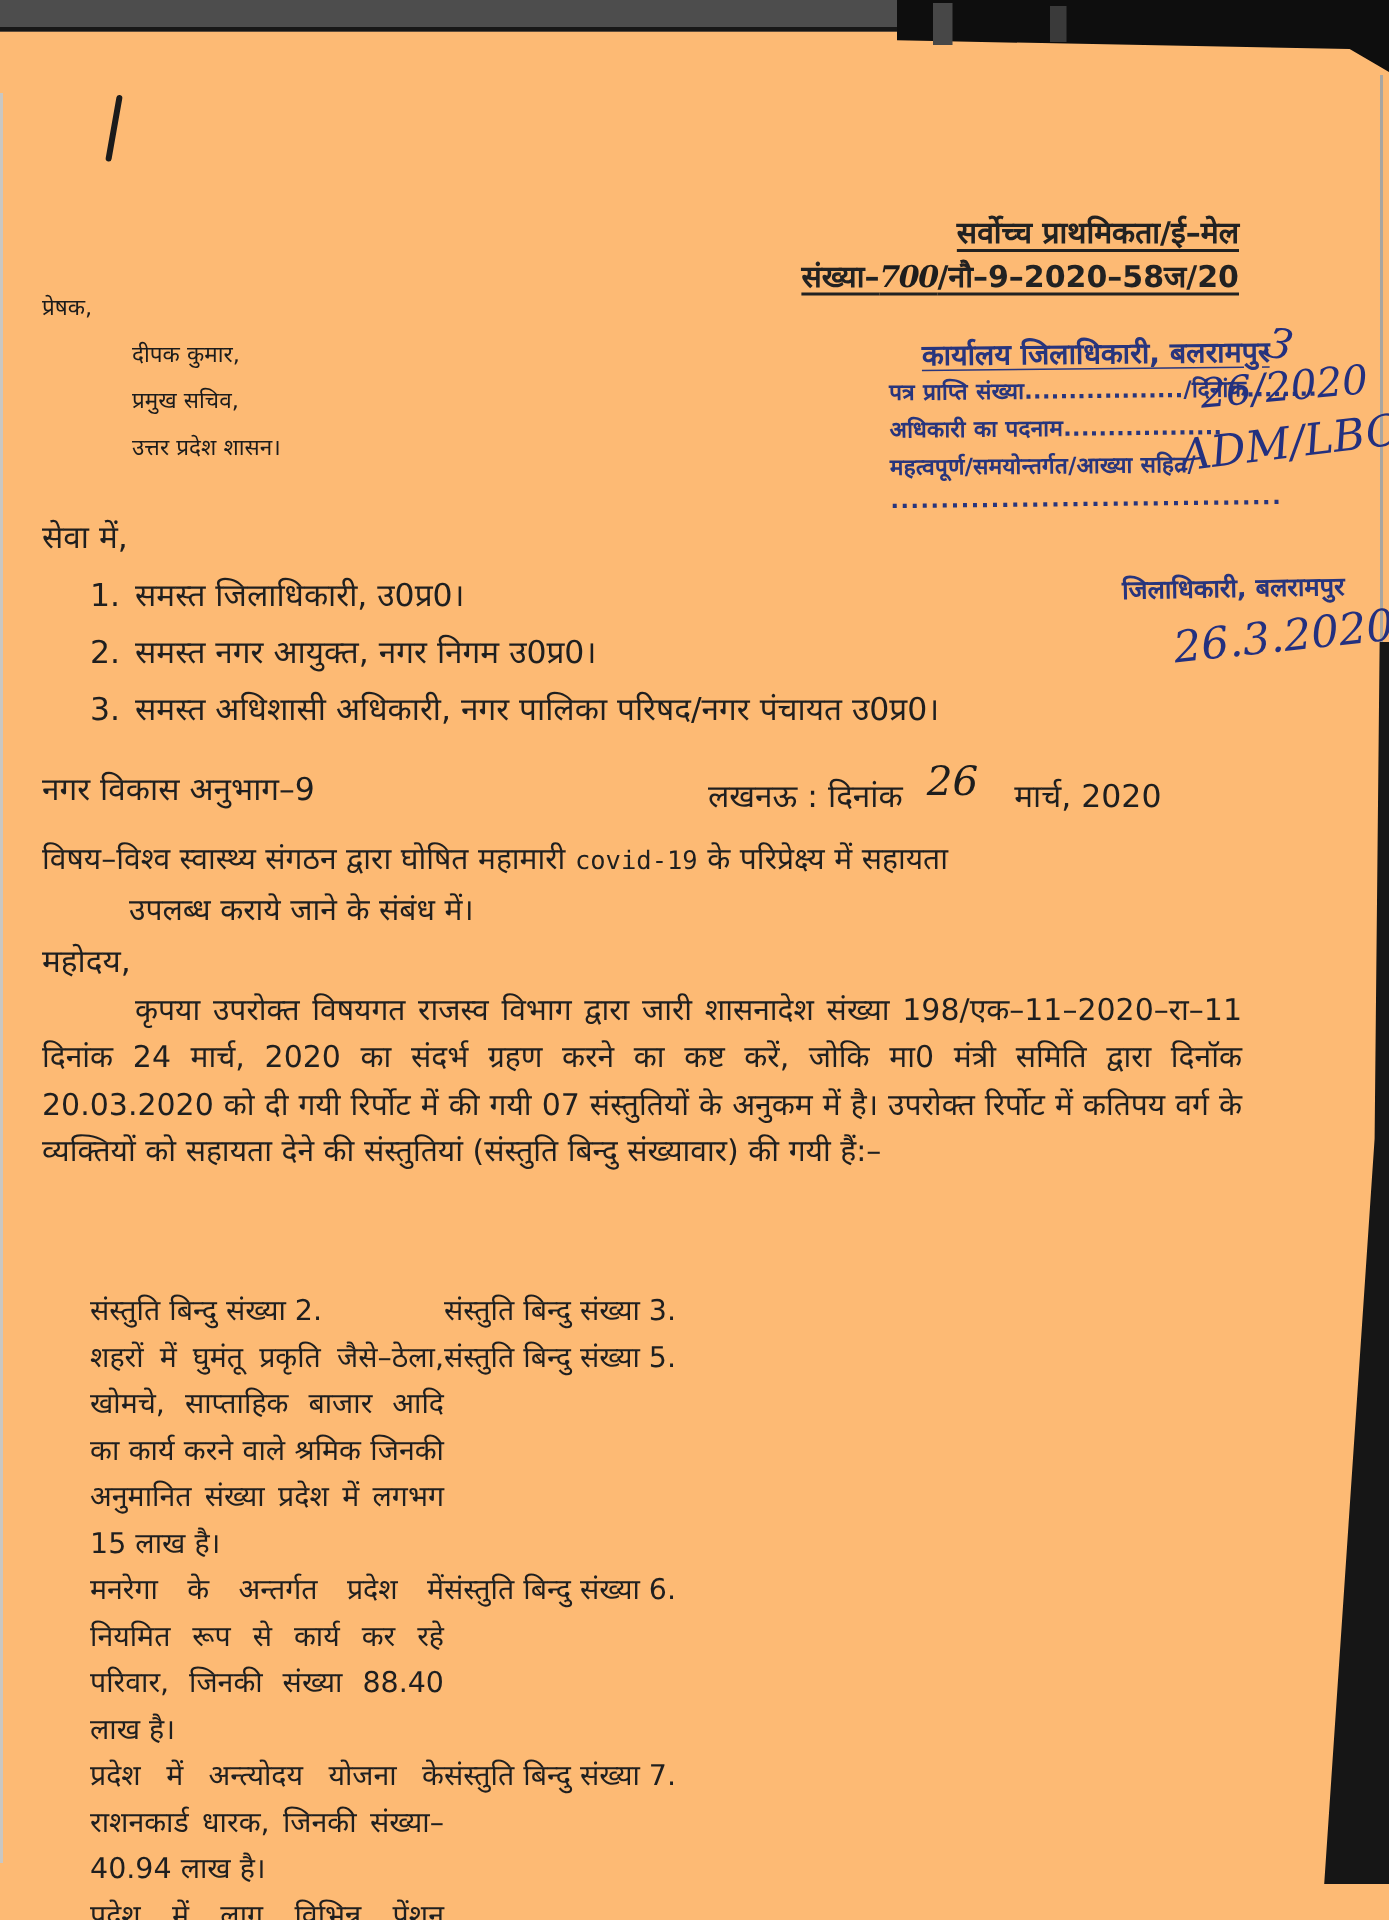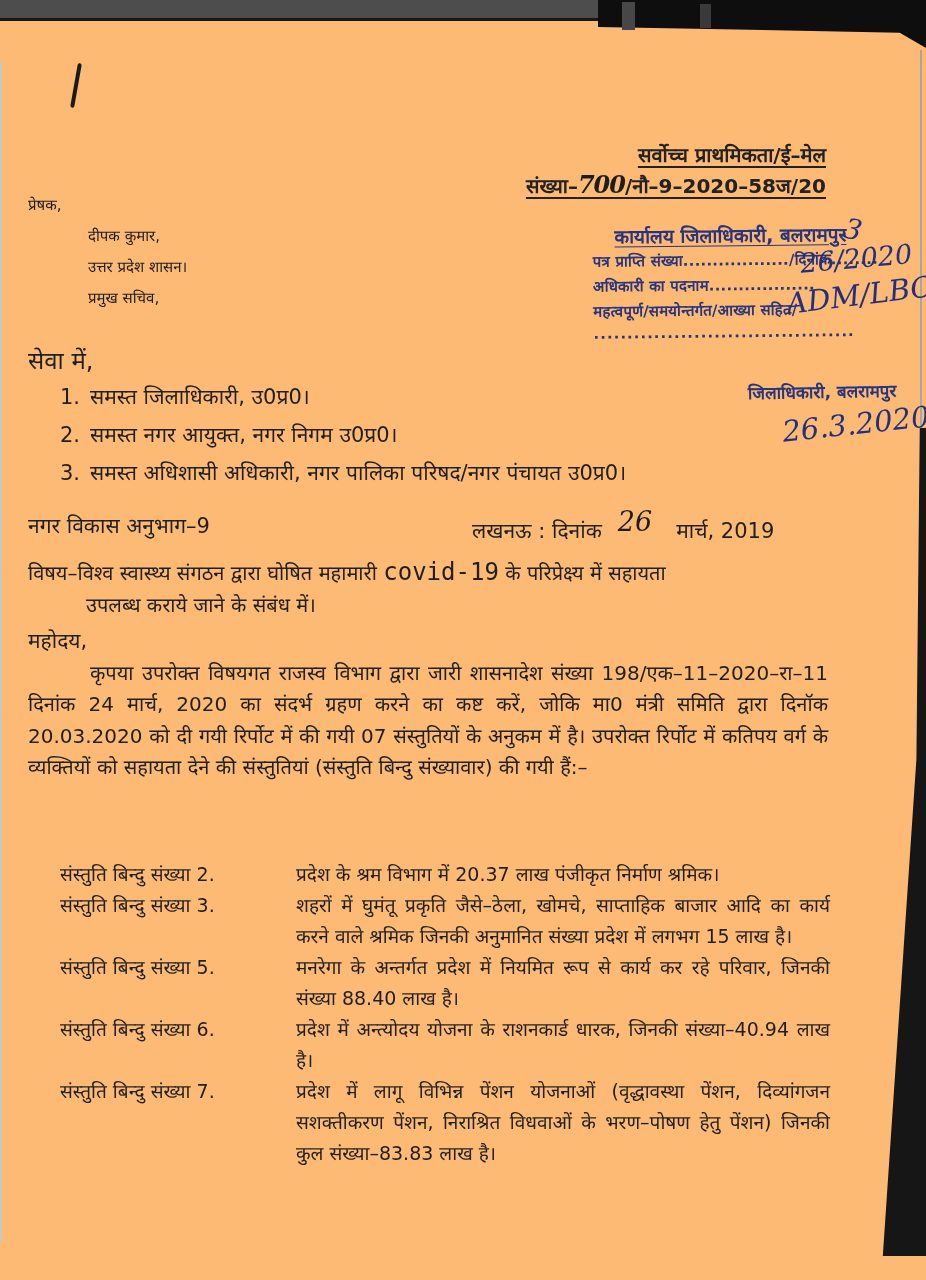--- a/index.html
+++ b/index.html
@@ -31,7 +31,7 @@
   .hw { font-family:"DejaVu Serif", serif; font-style:italic; }
   .hw-black { color:#1d1d1d; }
   .hw-blue { color:#23307f; }
-  .hdr .hw { font-size:24px; letter-spacing:-1px; }
+  .hdr .hw { font-size:20px; letter-spacing:-1px; }
 
   .sender { position:absolute; left:28px; top:190px; font-size:15px; line-height:31px; color:#1c1c1c; }
   .sender .ind { padding-left:60px; }

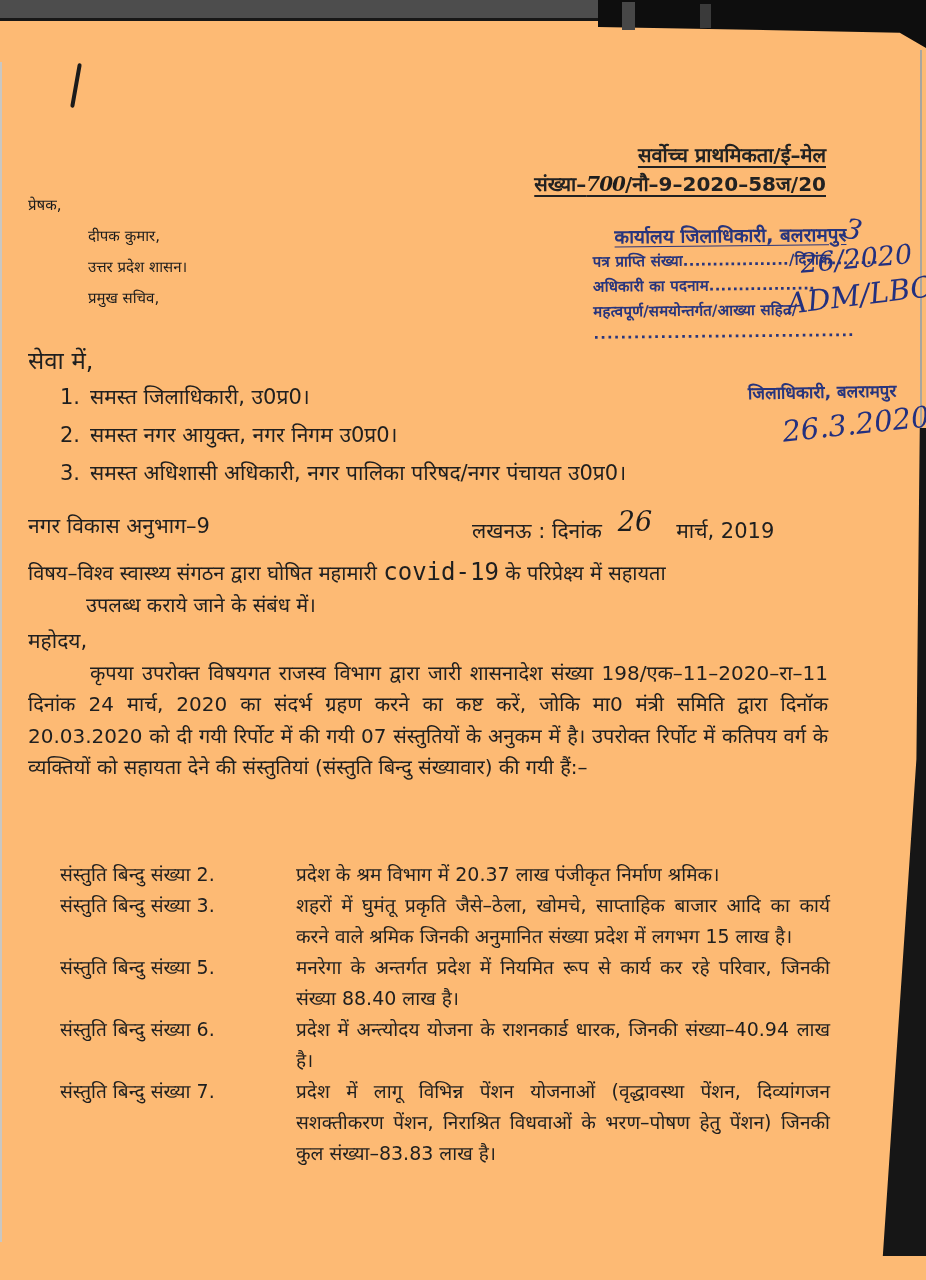--- a/index.html
+++ b/index.html
@@ -95,8 +95,8 @@
   <div class="sender">
     <div>प्रेषक,</div>
     <div class="ind">दीपक कुमार,</div>
+    <div class="ind">प्रमुख सचिव,</div>
     <div class="ind">उत्तर प्रदेश शासन।</div>
-    <div class="ind">प्रमुख सचिव,</div>
   </div>
 
   <div class="stamp">

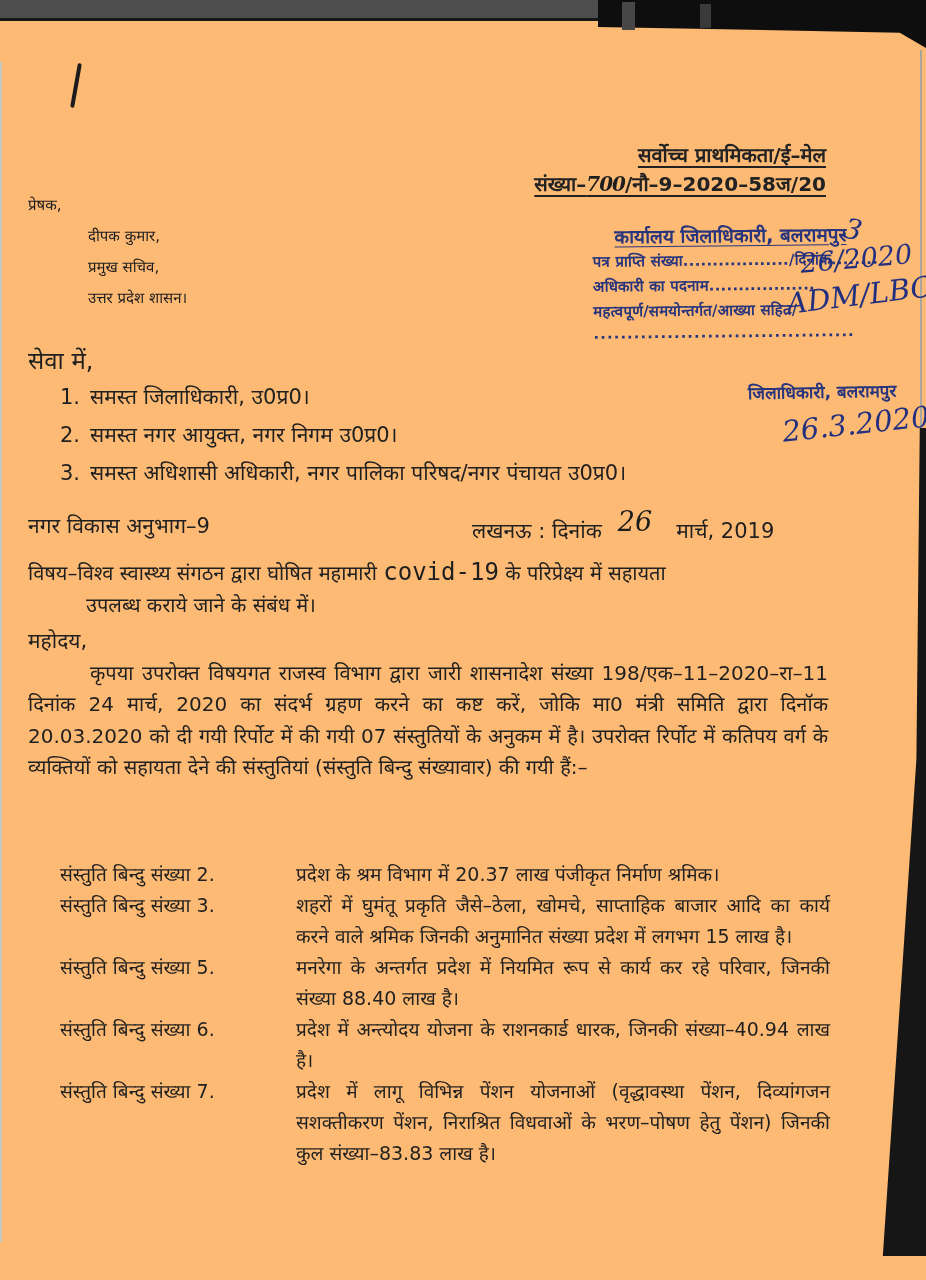--- a/index.html
+++ b/index.html
@@ -50,7 +50,7 @@
     color:#28357d; transform:rotate(-1deg); white-space:nowrap; }
   .hw-dmdate { position:absolute; left:782px; top:407px; font-size:29px; transform:rotate(-6deg); white-space:nowrap; }
 
-  .seva { position:absolute; left:28px; top:343px; font-size:24px; }
+  .seva { position:absolute; left:28px; top:343px; font-size:21px; }
   .addr { position:absolute; left:60px; top:378px; font-size:21px; }
   .addr-row { display:flex; line-height:38px; }
   .addr-num { width:30px; }

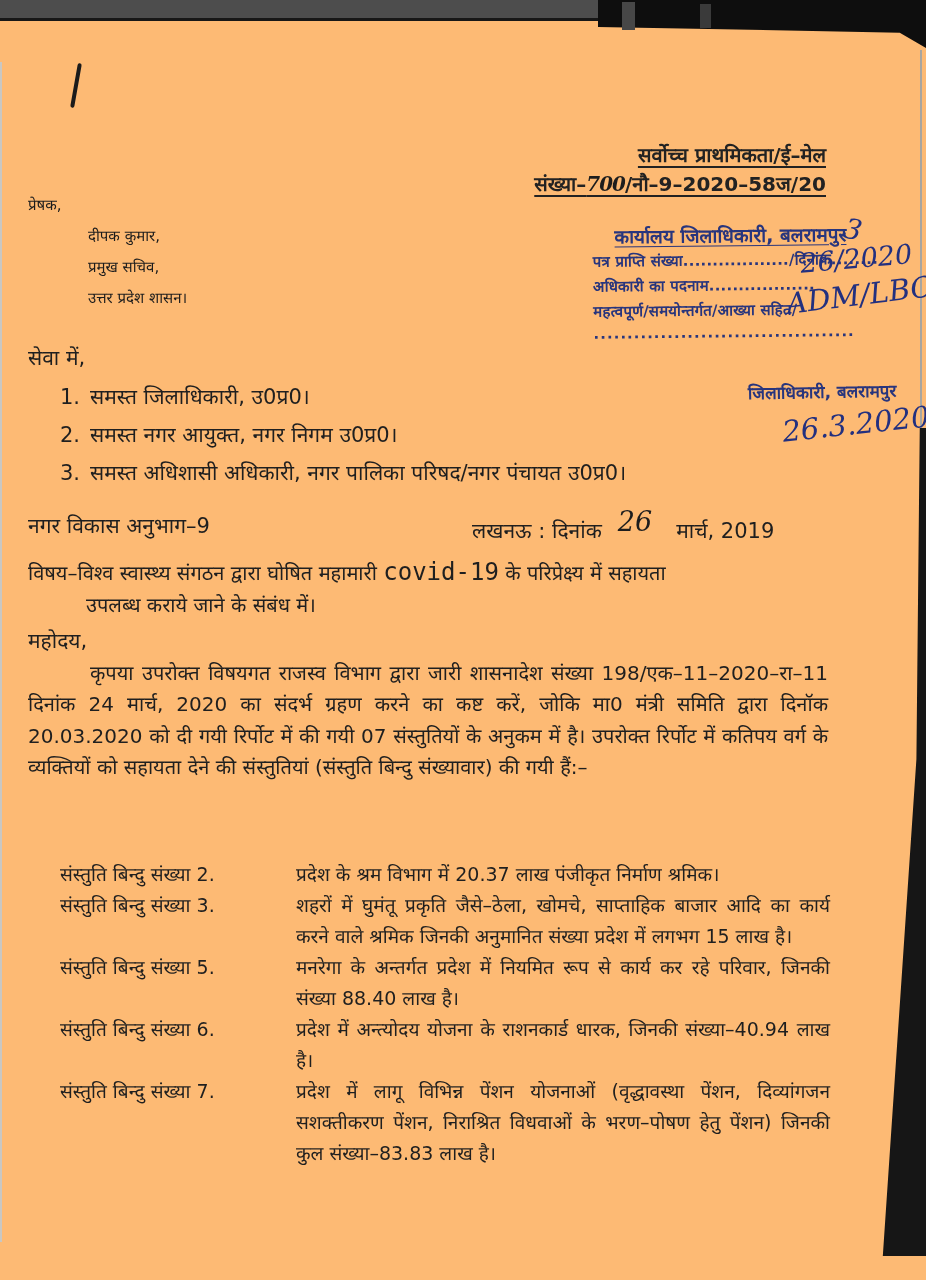--- a/index.html
+++ b/index.html
@@ -133,7 +133,7 @@
   <div class="place-date">
     <span>लखनऊ : दिनांक</span>
     <span class="hw hw-black">26</span>
-    <span>मार्च, 2019</span>
+    <span>मार्च, 2020</span>
   </div>
 
   <div class="subject">

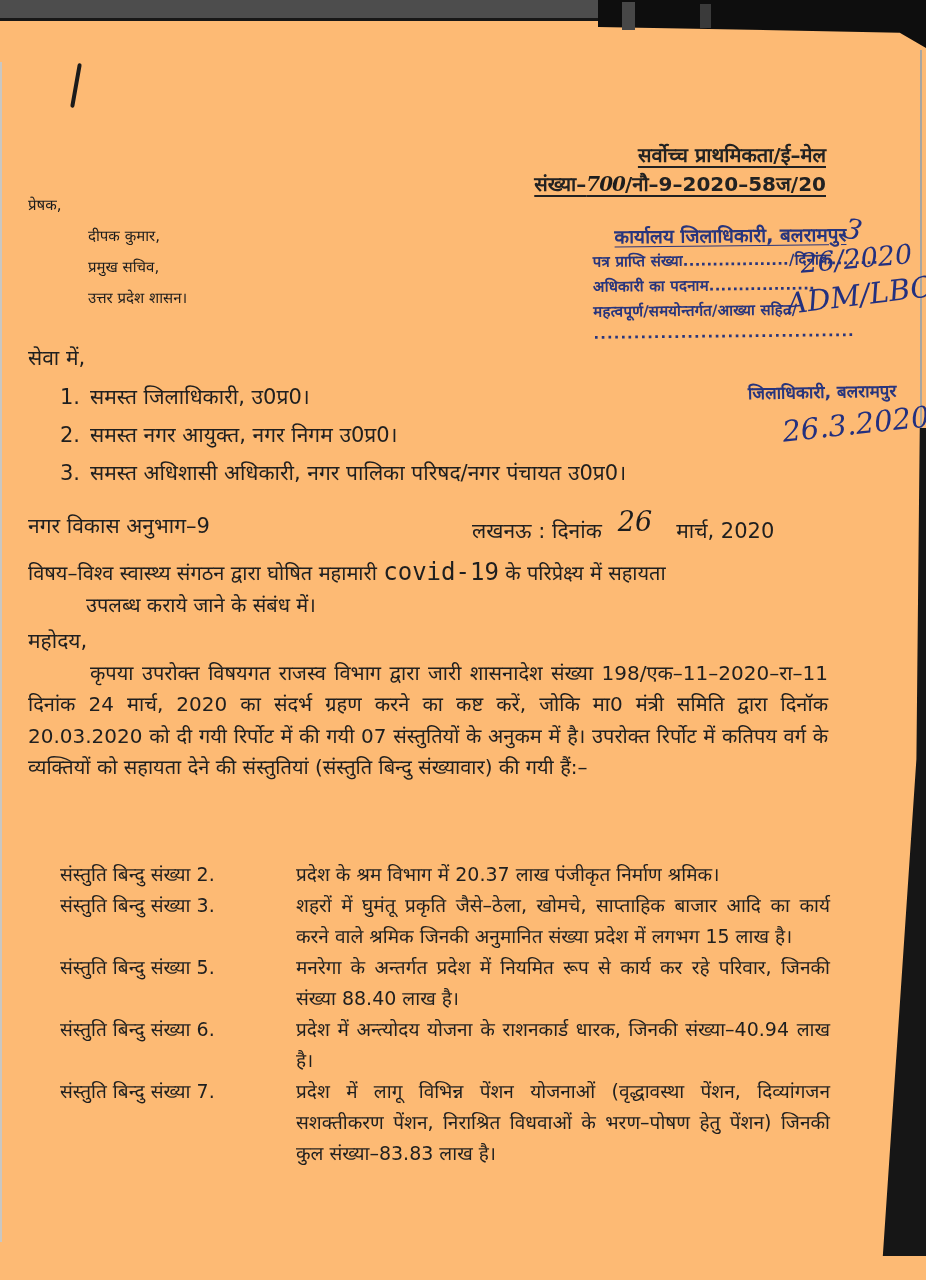--- a/index.html
+++ b/index.html
@@ -61,7 +61,7 @@
 
   .subject { position:absolute; left:28px; top:556px; width:804px; font-size:20px; line-height:32px; }
   .subject .cont { padding-left:58px; }
-  .mono { font-family:"DejaVu Sans Mono", monospace; font-size:24px; }
+  .mono { font-family:"DejaVu Sans Mono", monospace; font-size:17px; }
 
   .salutation { position:absolute; left:28px; top:626px; font-size:21px; }
 

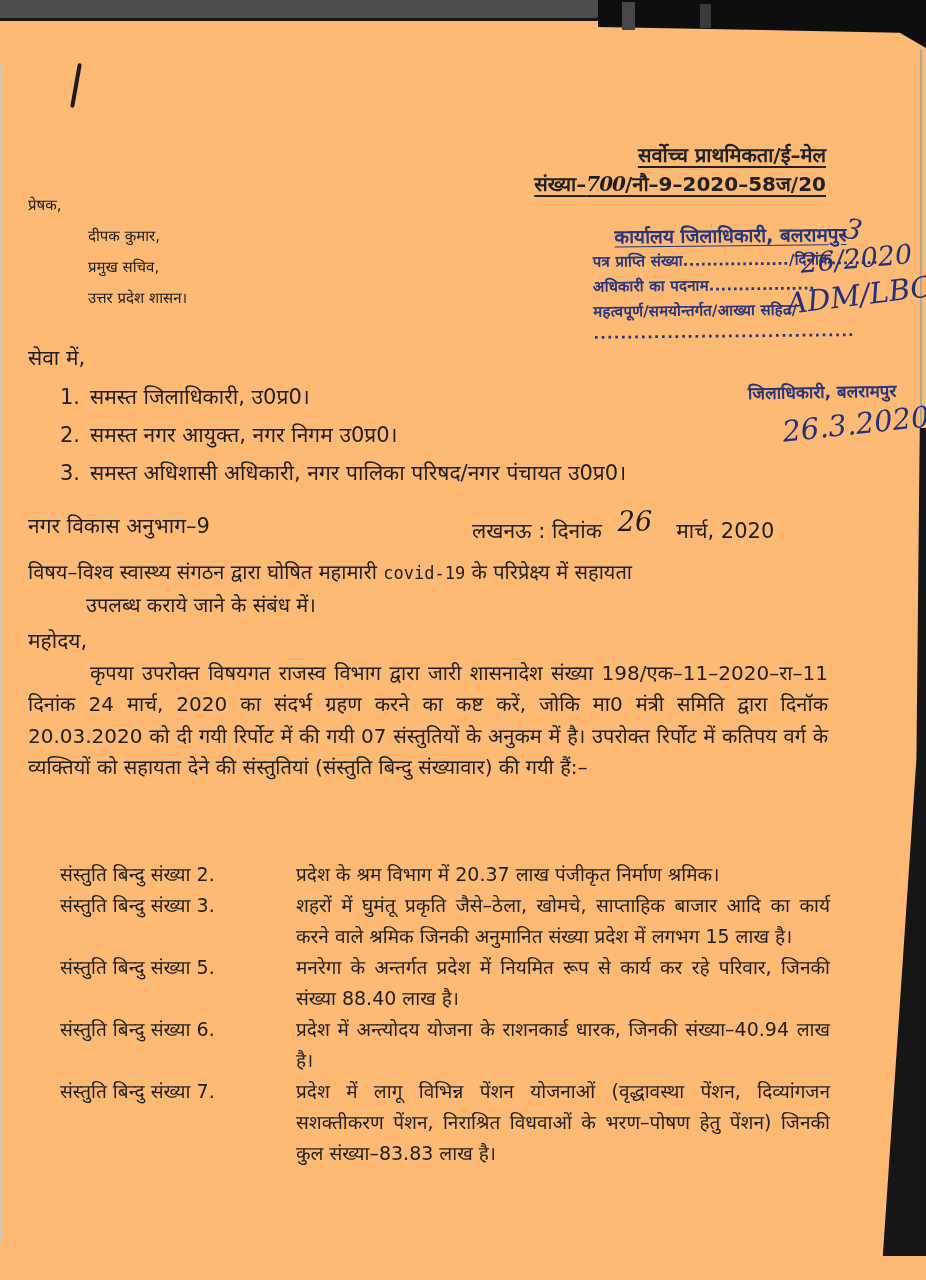--- a/index.html
+++ b/index.html
@@ -147,7 +147,6 @@
 
   <div class="recs">
     <div class="rec-label">संस्तुति बिन्दु संख्या 2.</div>
-    <div class="rec-text">प्रदेश के श्रम विभाग में 20.37 लाख पंजीकृत निर्माण श्रमिक।</div>
     <div class="rec-label">संस्तुति बिन्दु संख्या 3.</div>
     <div class="rec-text">शहरों में घुमंतू प्रकृति जैसे–ठेला, खोमचे, साप्ताहिक बाजार आदि का कार्य करने वाले श्रमिक जिनकी अनुमानित संख्या प्रदेश में लगभग 15 लाख है।</div>
     <div class="rec-label">संस्तुति बिन्दु संख्या 5.</div>

